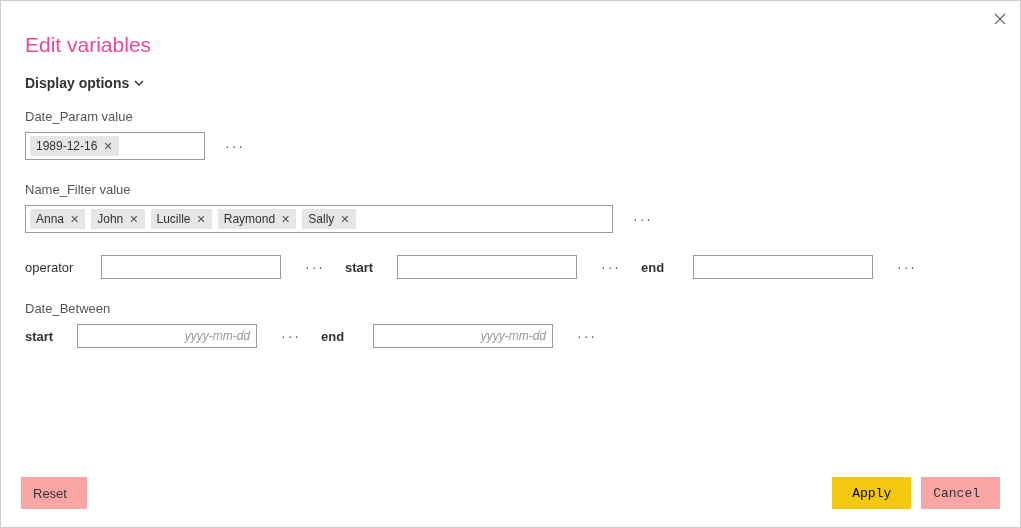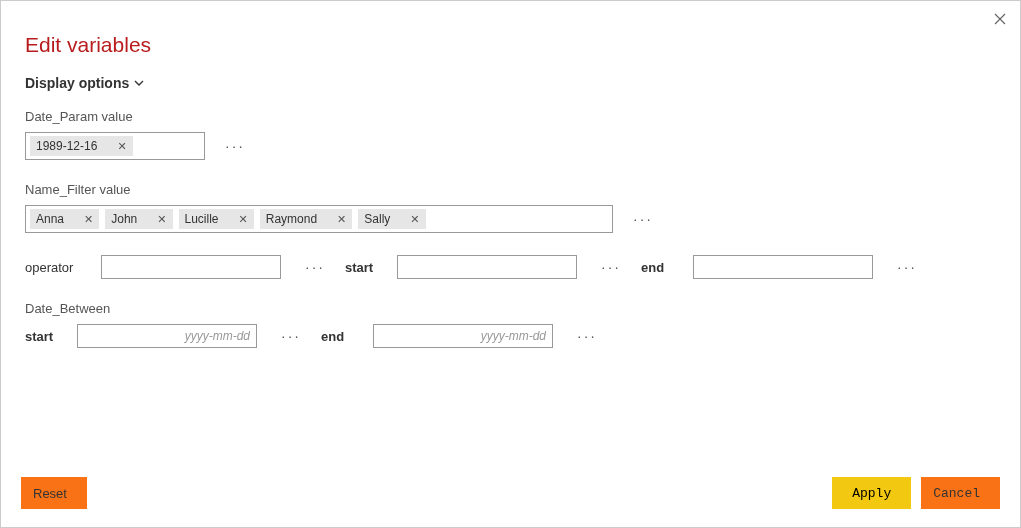--- a/index.html
+++ b/index.html
@@ -39,7 +39,7 @@
     .dialog-title {
       font-size: 21px;
       font-weight: 400;
-      color: #b91c1c;
+      color: #ec4899;
       margin-bottom: 18px;
     }
     .display-options {

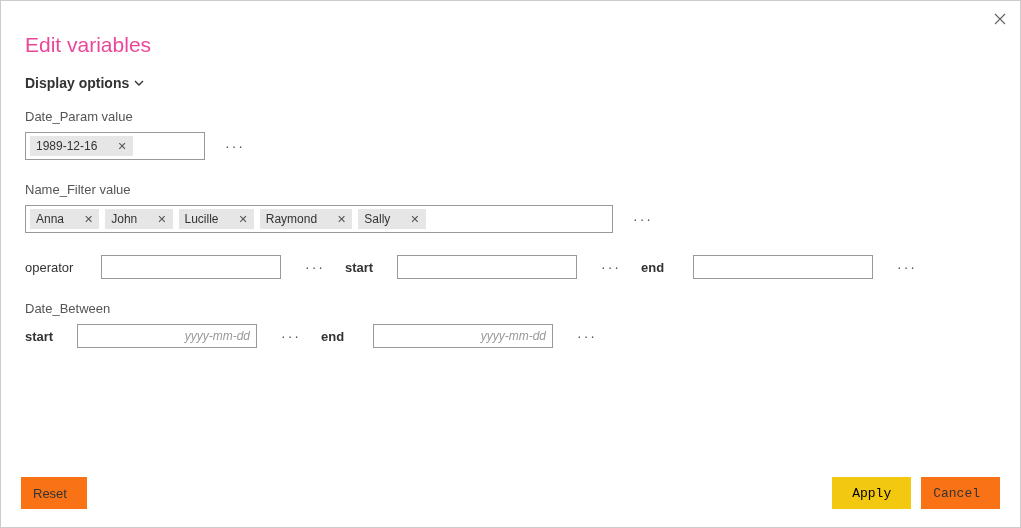--- a/index.html
+++ b/index.html
@@ -78,7 +78,7 @@
     .chip {
       display: inline-flex;
       align-items: center;
-      gap: 20px;
+      gap: 6px;
       background: #e6e6e6;
       color: #333;
       padding: 2px 6px;

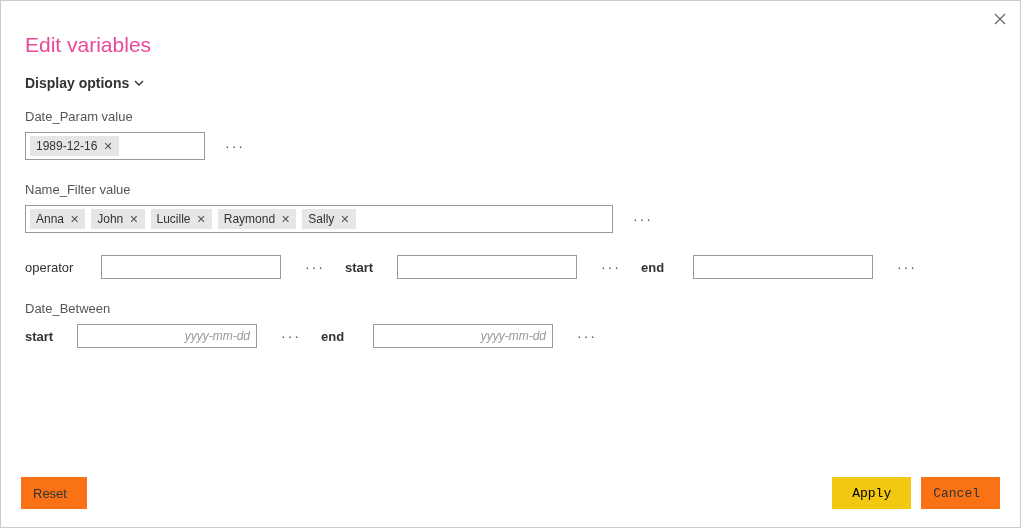--- a/index.html
+++ b/index.html
@@ -153,7 +153,7 @@
       cursor: pointer;
     }
     .btn-gray {
-      background: #f97316;
+      background: #fca5a5;
       color: #333;
       padding-left: 12px;
     }

